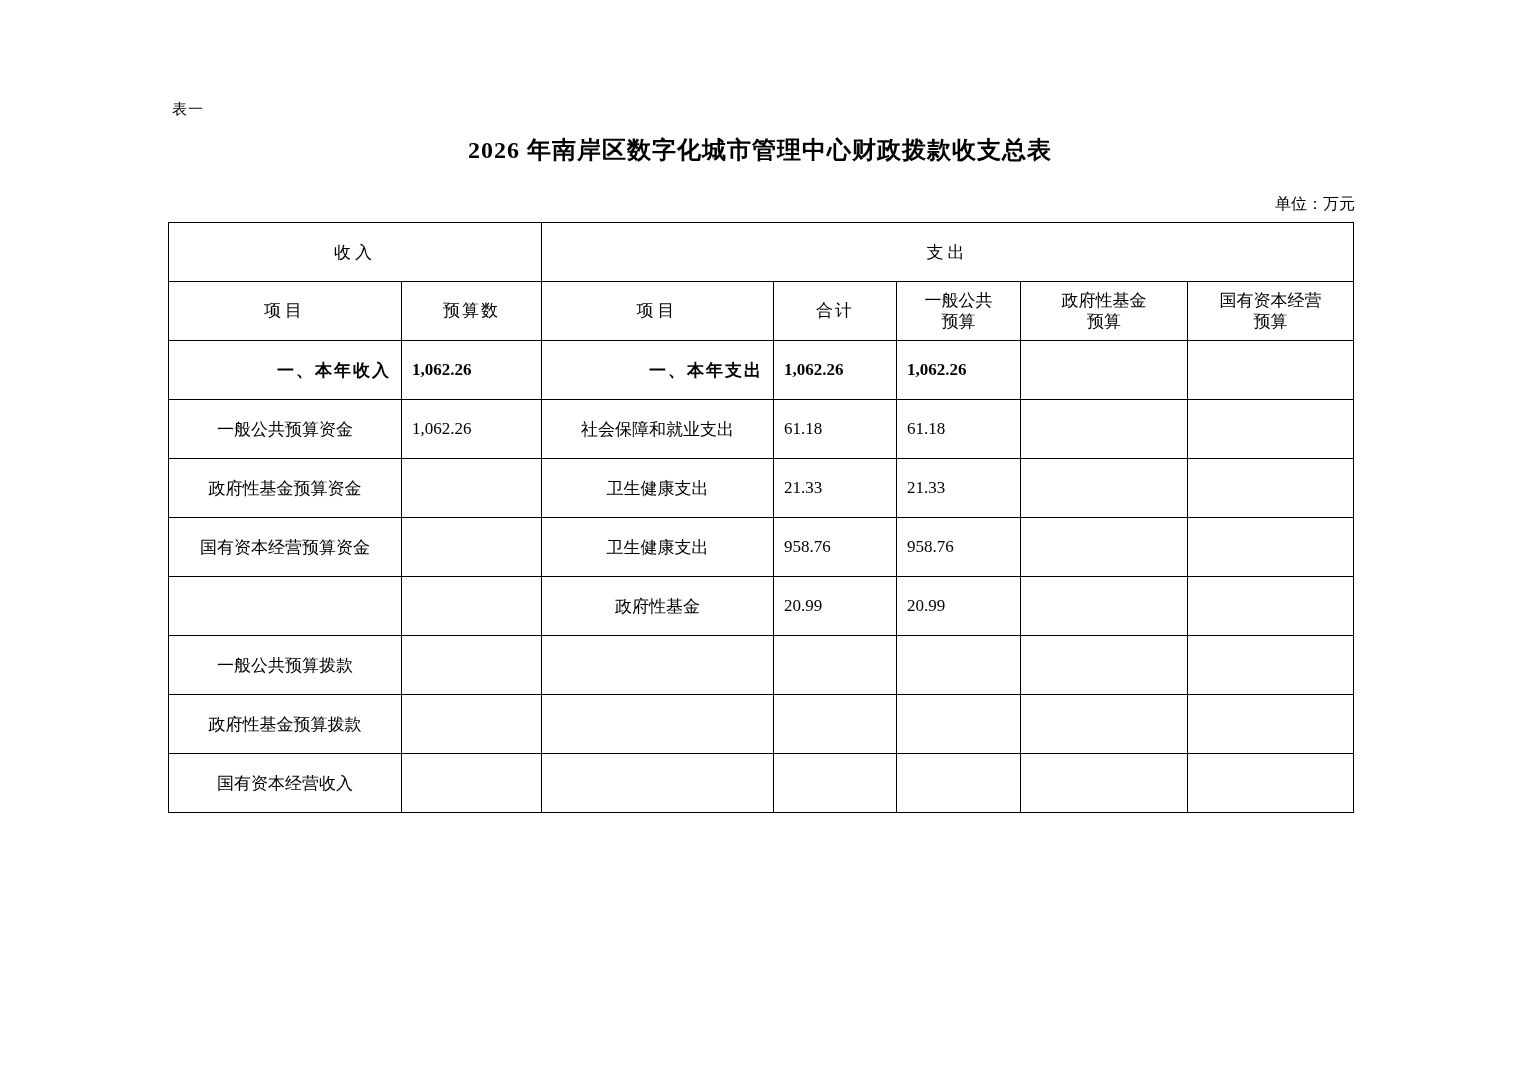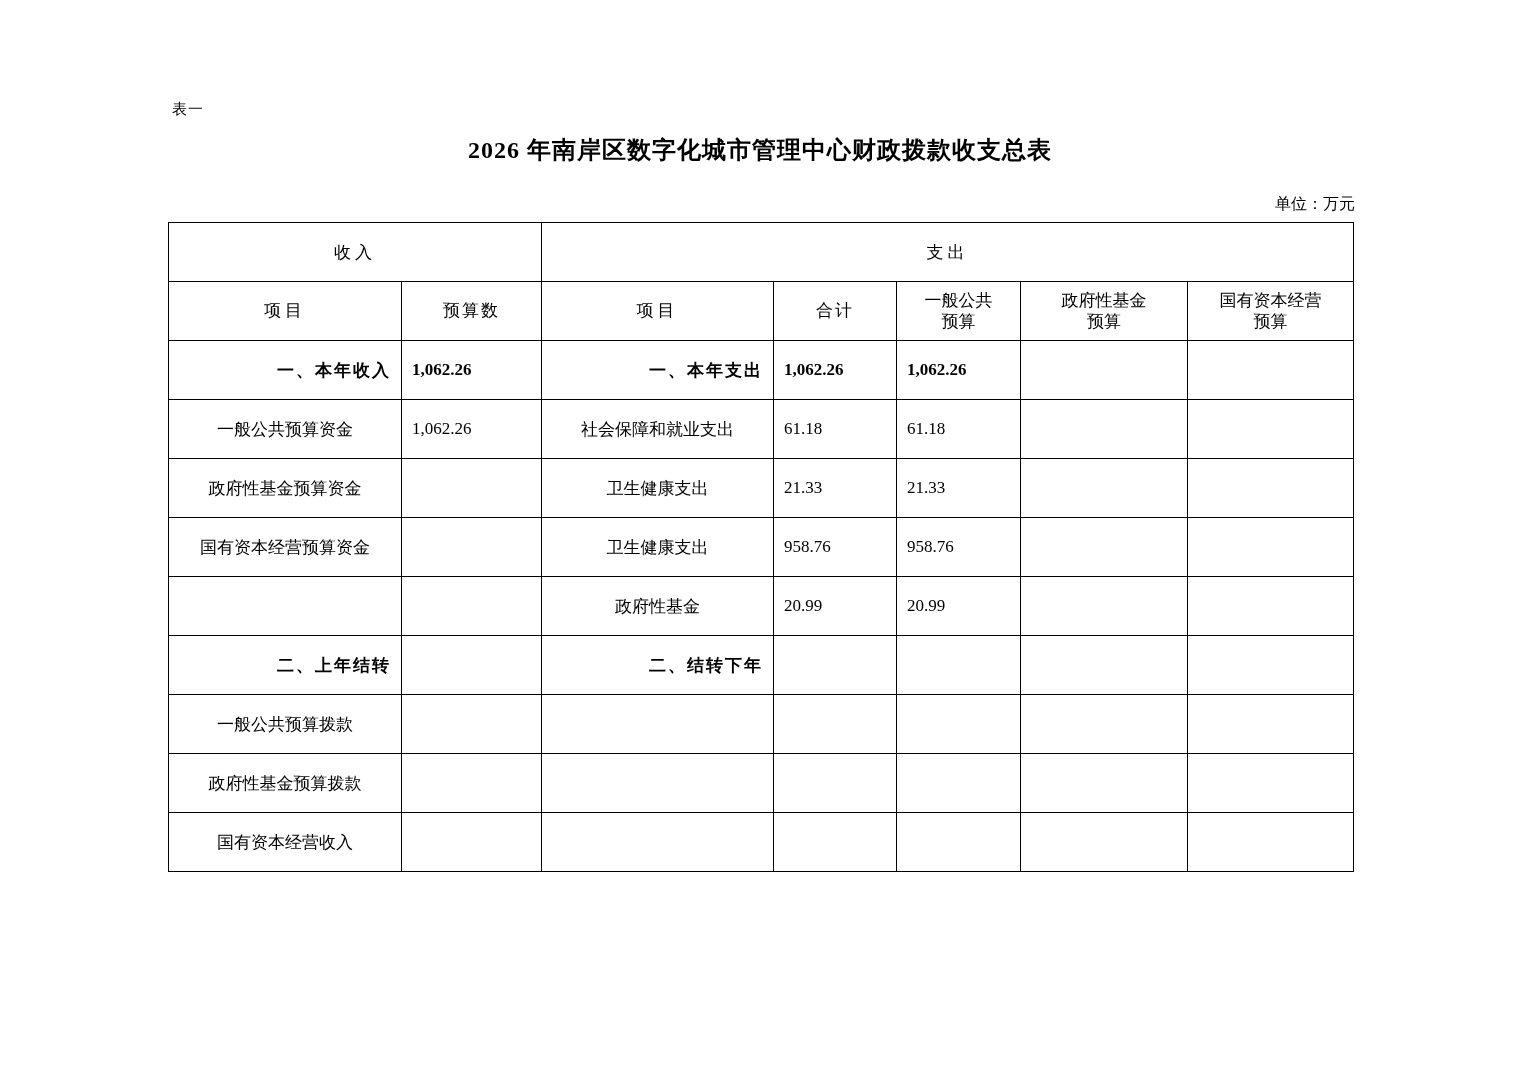--- a/index.html
+++ b/index.html
@@ -175,15 +175,6 @@
         <td class="rgt"></td>
       </tr>
 
-      <tr>
-        <td class="ctr bold sp2">二、上年结转</td>
-        <td class="rgt bold"></td>
-        <td class="ctr bold sp2">二、结转下年</td>
-        <td class="rgt bold"></td>
-        <td class="rgt bold"></td>
-        <td class="rgt"></td>
-        <td class="rgt"></td>
-      </tr>
 
       <tr>
         <td class="lft">一般公共预算拨款</td>

